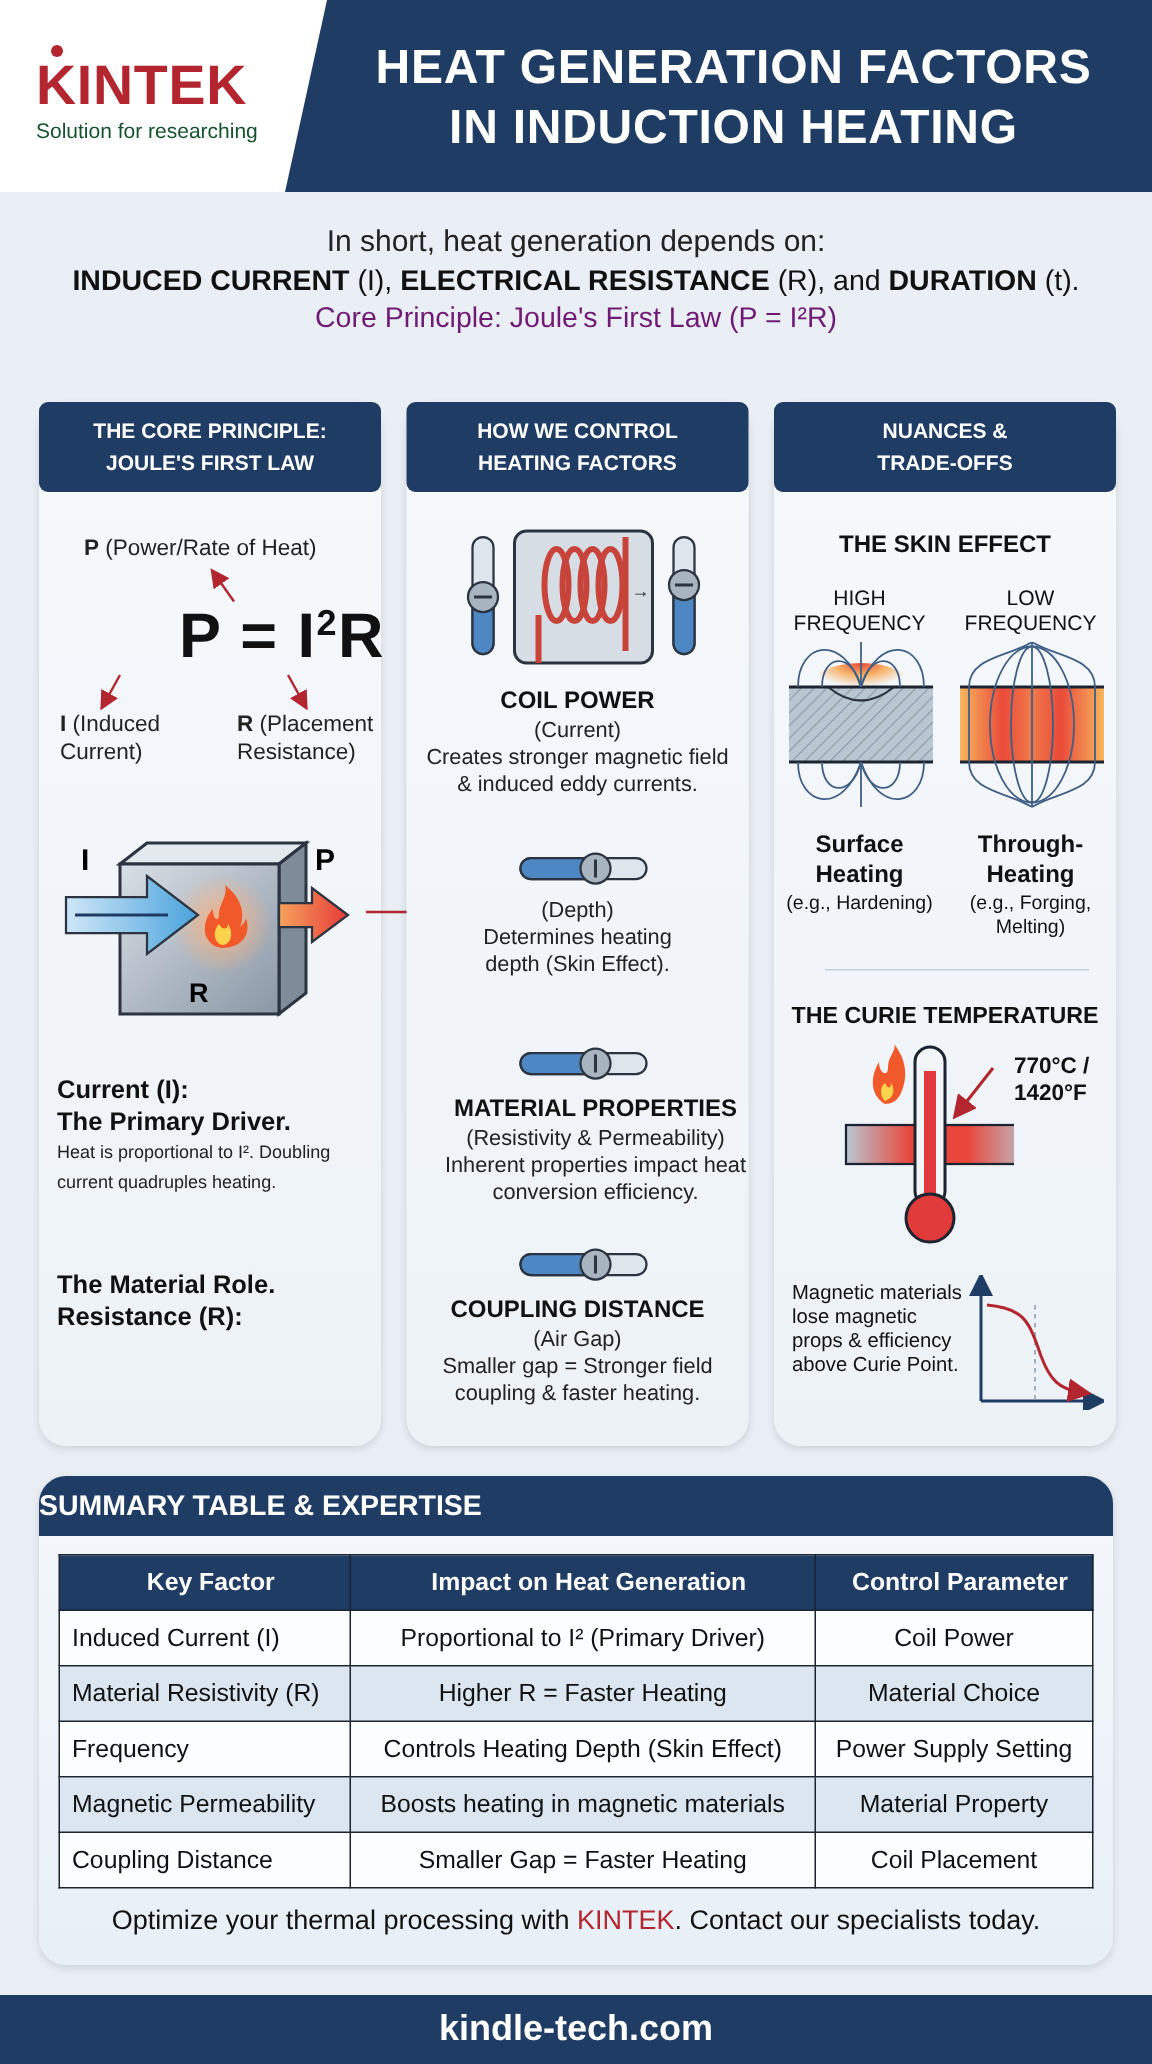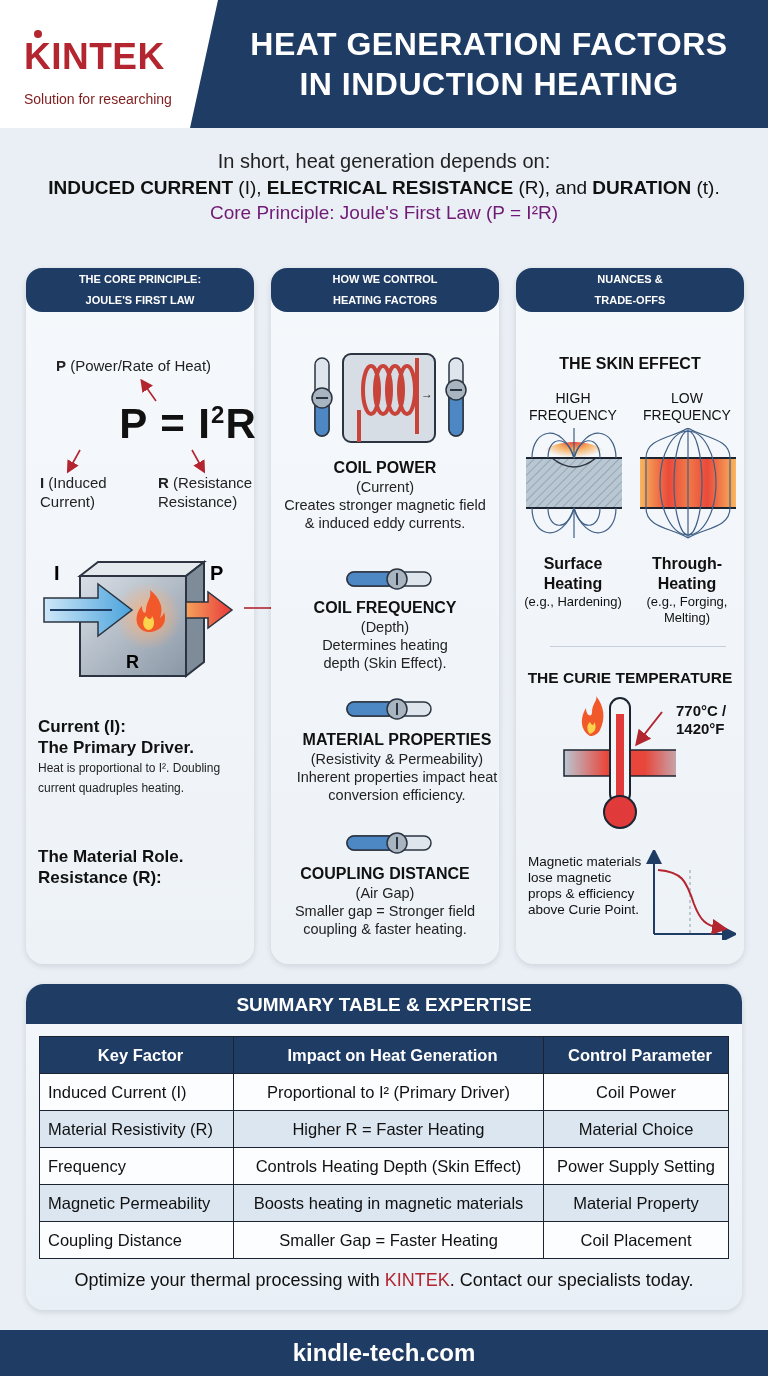--- a/index.html
+++ b/index.html
@@ -20,7 +20,7 @@
   .logo { position: absolute; left: 24px; top: 38px; }
   .logo-word { font-size: 37px; font-weight: bold; color: #b3252f; letter-spacing: 0.5px; line-height: 1; position: relative; }
   .logo-dot { position: absolute; left: 10px; top: -8px; width: 8px; height: 8px; border-radius: 50%; background: #b3252f; }
-  .logo-tag { font-size: 14px; color: #7f1d1d; margin-top: 16px; }
+  .logo-tag { font-size: 14px; color: #14532d; margin-top: 4px; }
   .title {
     position: absolute; left: 224px; top: 24px; width: 530px;
     color: #fff; font-weight: bold; font-size: 32px; line-height: 40px; text-align: center; letter-spacing: 0.5px;

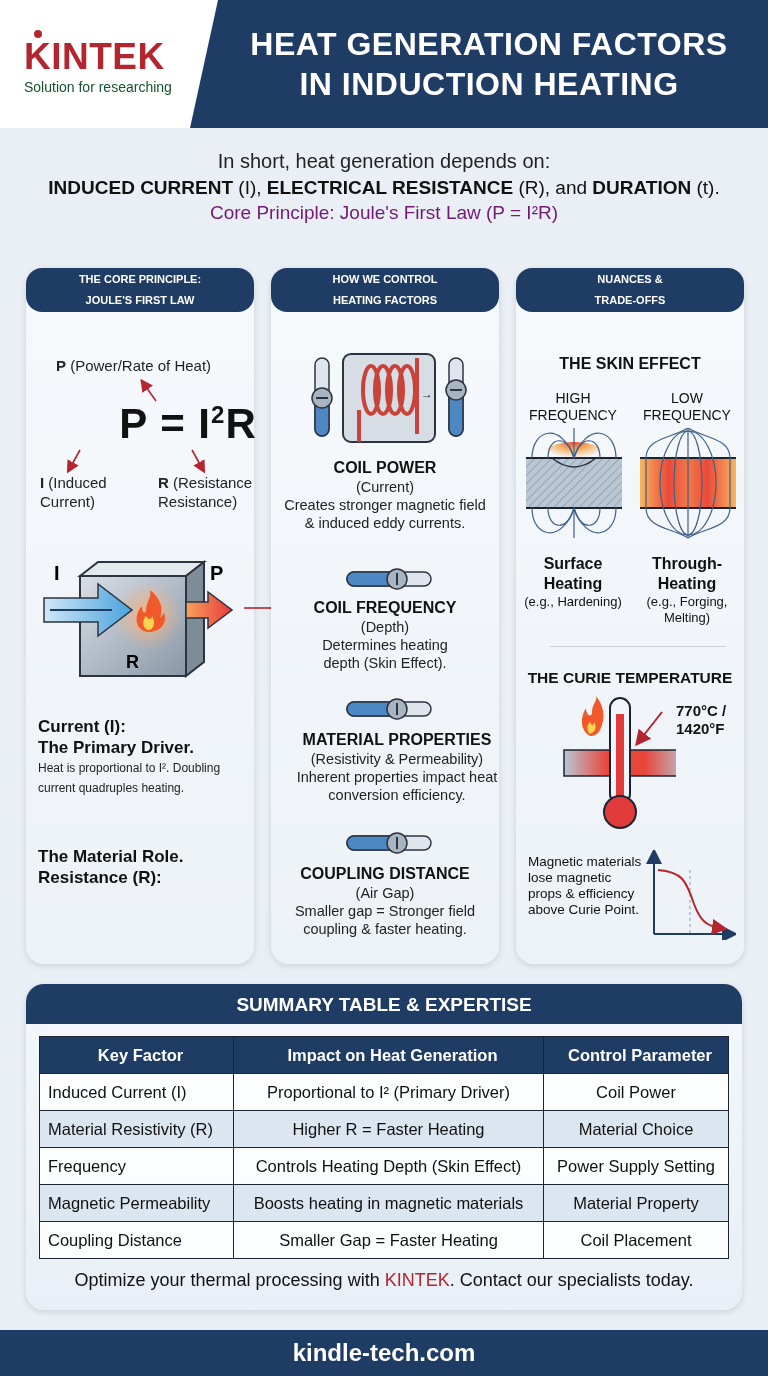--- a/index.html
+++ b/index.html
@@ -39,9 +39,9 @@
     box-shadow: 0 2px 6px rgba(0,0,0,0.12);
   }
   .card-head {
-    position: absolute; left: 0; top: 0; width: 100%; height: 44px;
-    background: #1f3c64; border-radius: 16px;
-    color: #fff; font-weight: bold; font-size: 11px; line-height: 21px;
+    position: absolute; left: 0; top: 0; width: 100%; height: 60px;
+    background: #1f3c64; border-radius: 6px;
+    color: #fff; font-weight: bold; font-size: 14px; line-height: 21px;
     display: flex; align-items: center; justify-content: center; text-align: center;
   }
   .c1 { left: 26px; } .c2 { left: 271px; } .c3 { left: 516px; }

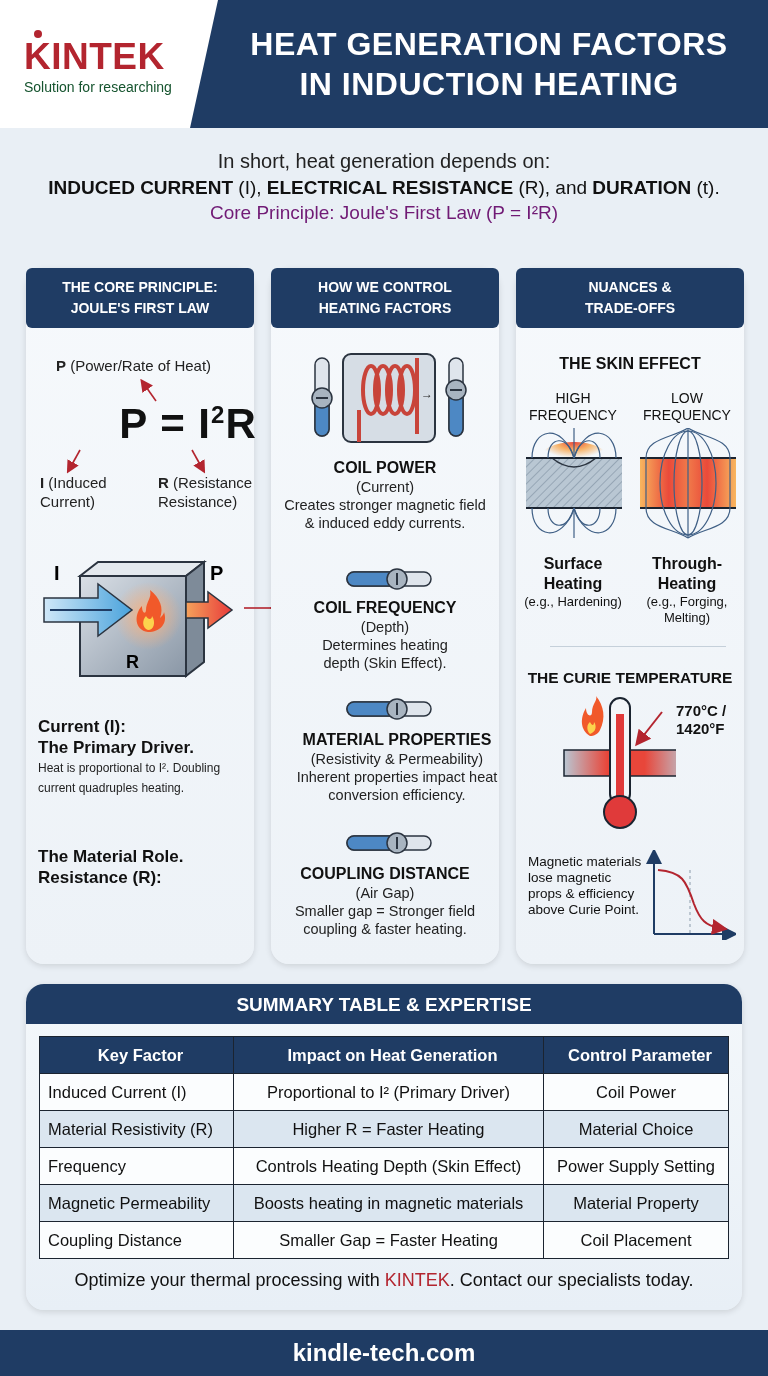--- a/index.html
+++ b/index.html
@@ -134,7 +134,7 @@
     <span class="bold">I</span><span> (Induced</span><br><span>Current)</span>
   </div>
   <div class="abs sm" style="left:132px;top:205px;">
-    <span class="bold">R</span><span> (Resistance</span><br><span>Resistance)</span>
+    <span class="bold">R</span><span> (Placement</span><br><span>Resistance)</span>
   </div>
 
   <svg class="abs" style="left:14px;top:282px;" width="214" height="140">

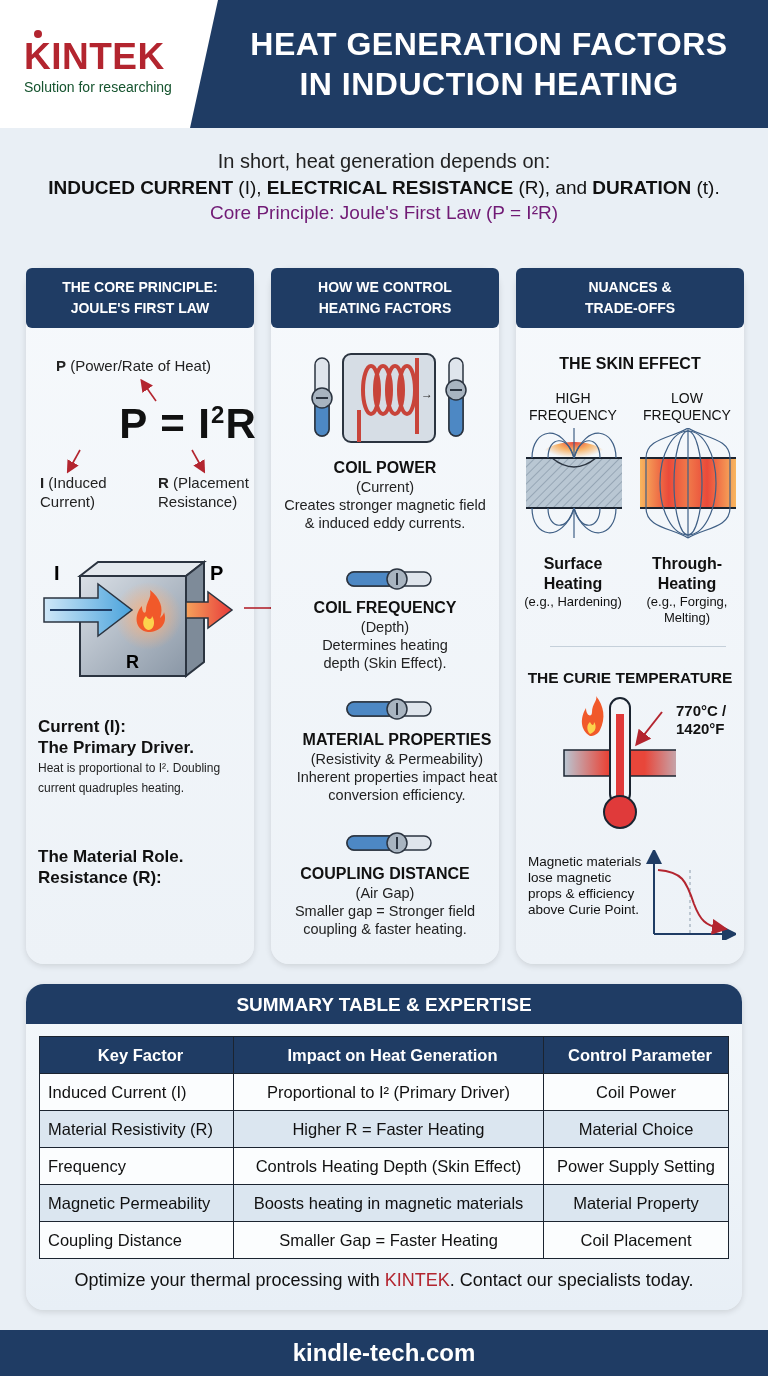--- a/index.html
+++ b/index.html
@@ -239,7 +239,6 @@
       </svg>
   </div>
   <div class="abs center" style="left:0;top:330px;width:228px;">
-    <div class="ctrl-h">COIL FREQUENCY</div>
     <div class="ctrl-t">(Depth)</div>
     <div class="ctrl-t" style="padding:0 50px;">Determines heating depth (Skin Effect).</div>
   </div>

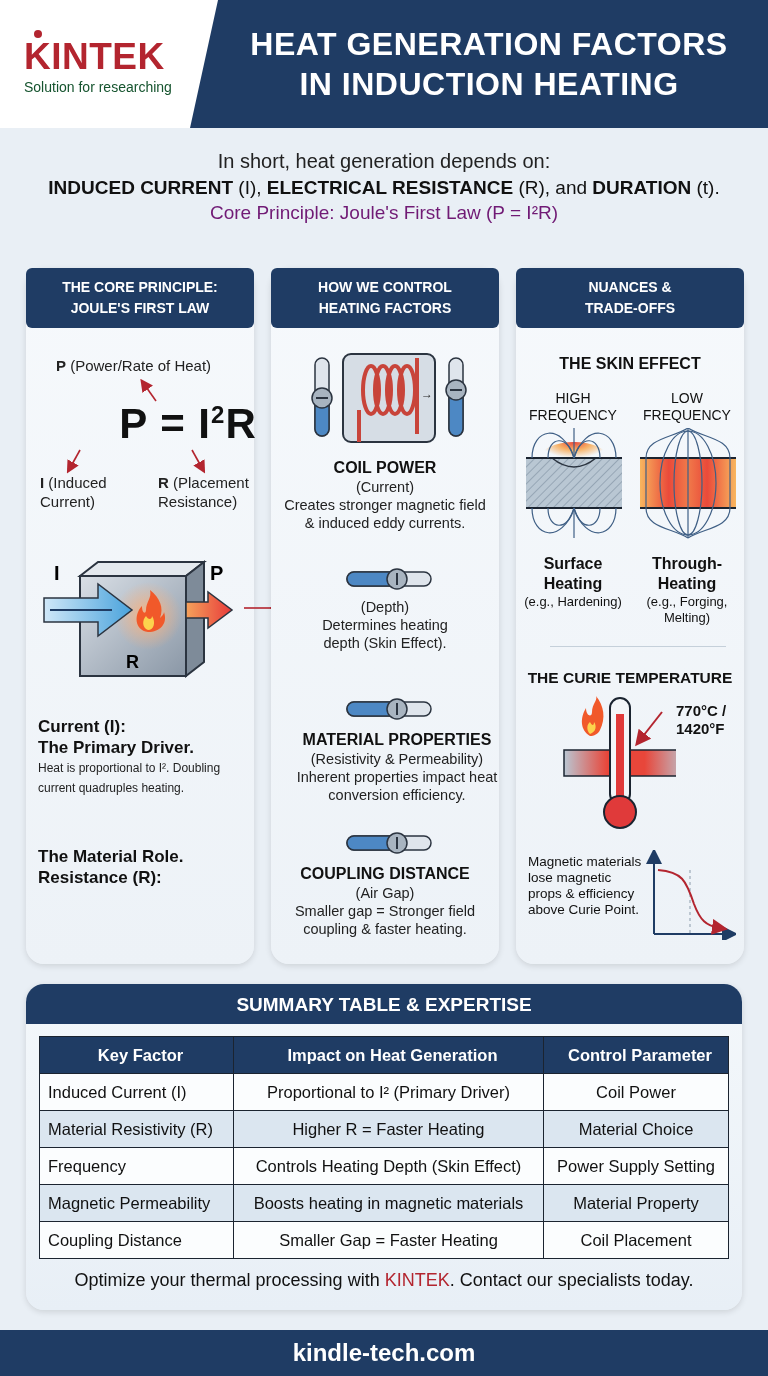--- a/index.html
+++ b/index.html
@@ -63,7 +63,7 @@
   }
   .summary-head {
     height: 40px; background: #1f3c64; border-radius: 18px 18px 0 0;
-    color: #fff; font-size: 19px; font-weight: bold; text-align: center; line-height: 42px;
+    color: #fff; font-size: 19px; font-weight: bold; line-height: 42px;
   }
   table {
     position: absolute; left: 13px; top: 52px; width: 690px;

